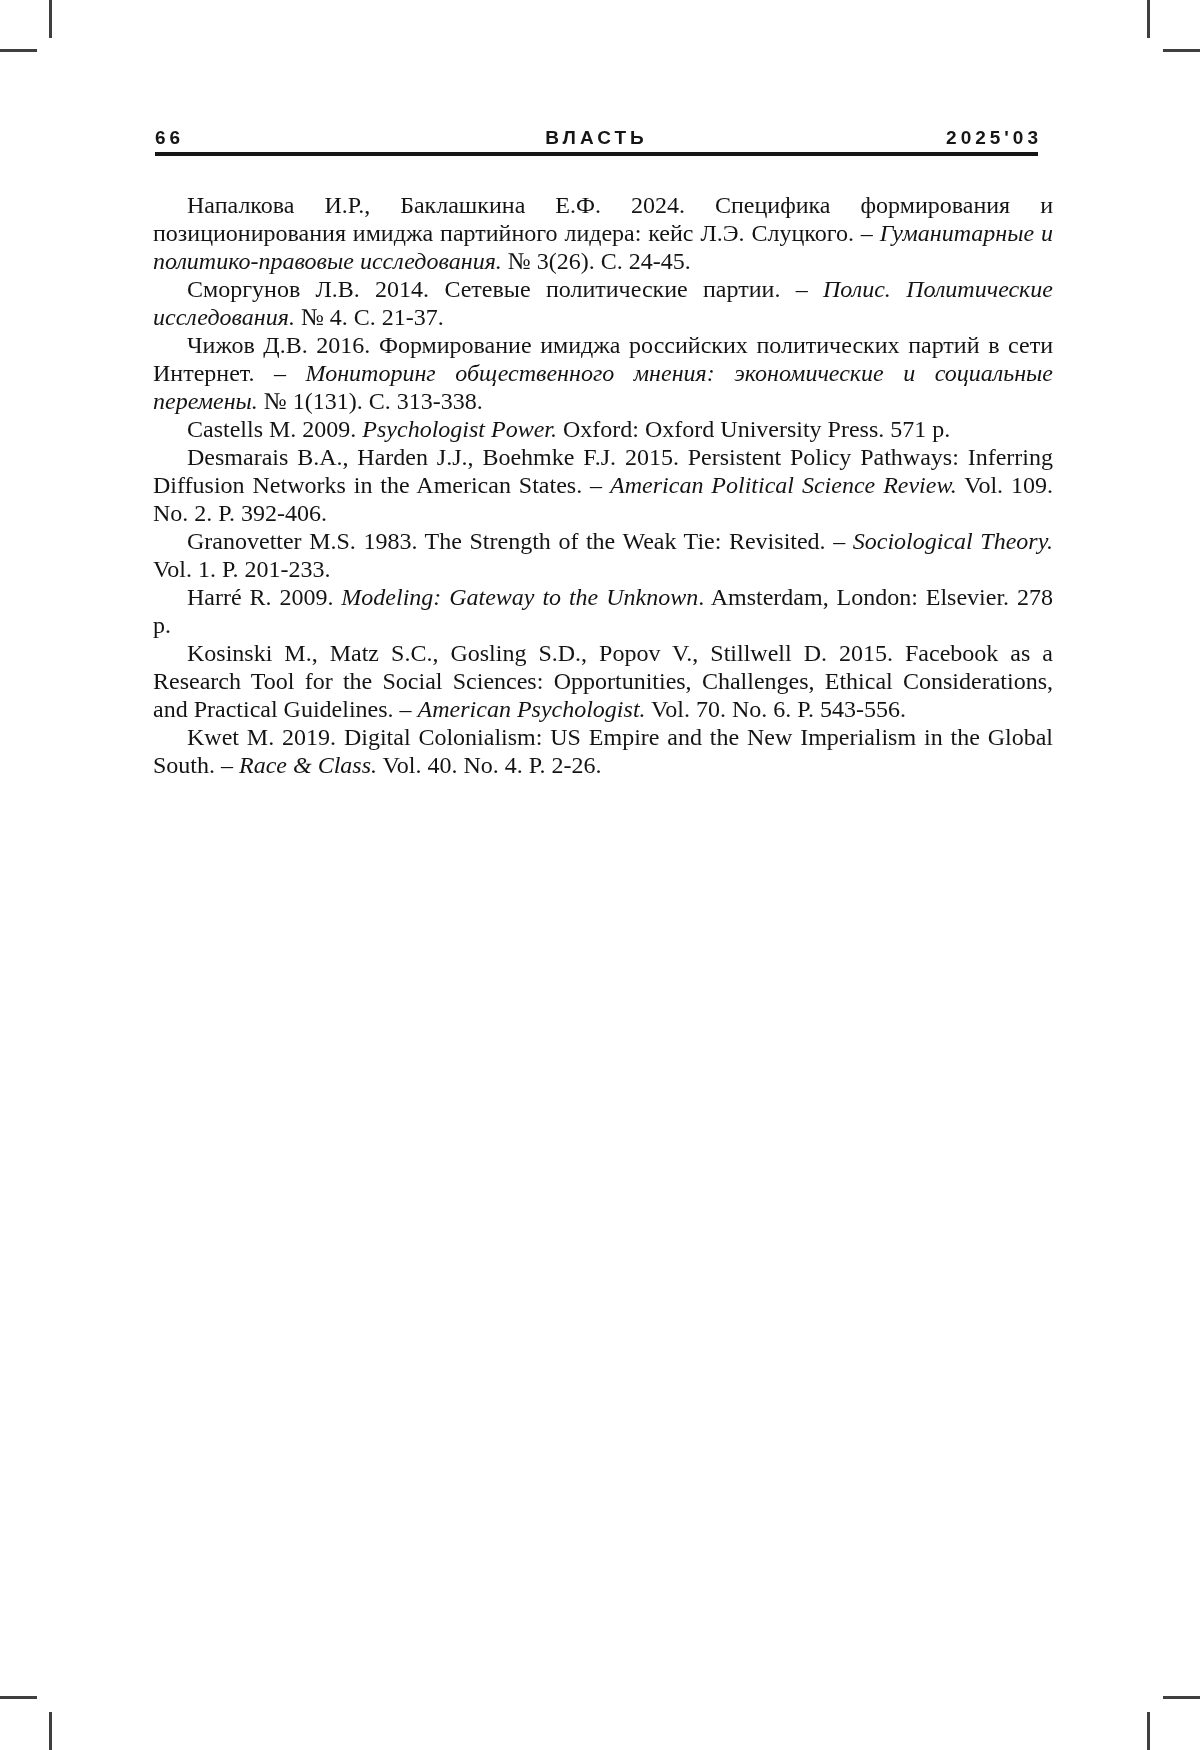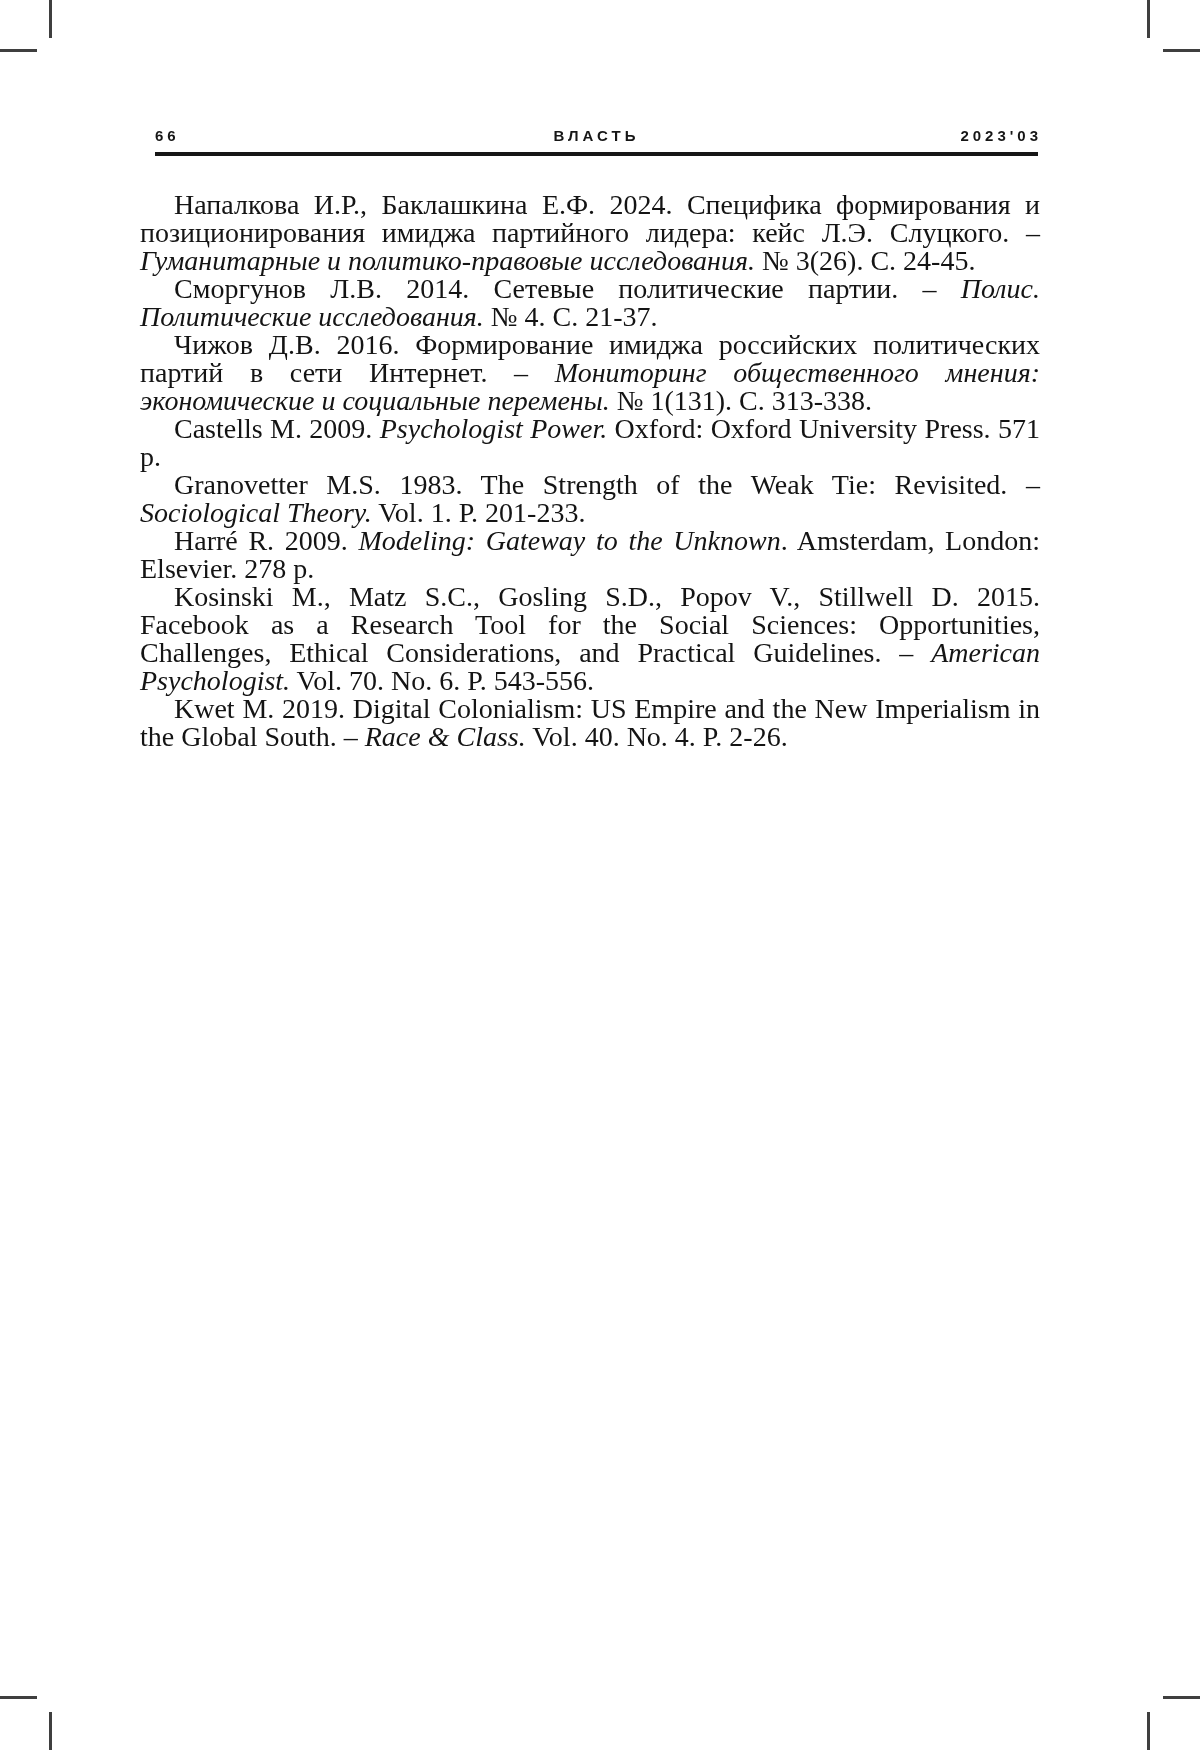--- a/index.html
+++ b/index.html
@@ -23,7 +23,7 @@
     position: absolute; left: 155px; top: 127px; width: 883px; height: 24px;
     font-family: "Liberation Sans", sans-serif;
     font-weight: 700;
-    font-size: 15px;
+    font-size: 19px;
     letter-spacing: 4px;
     color: #161616;
   }

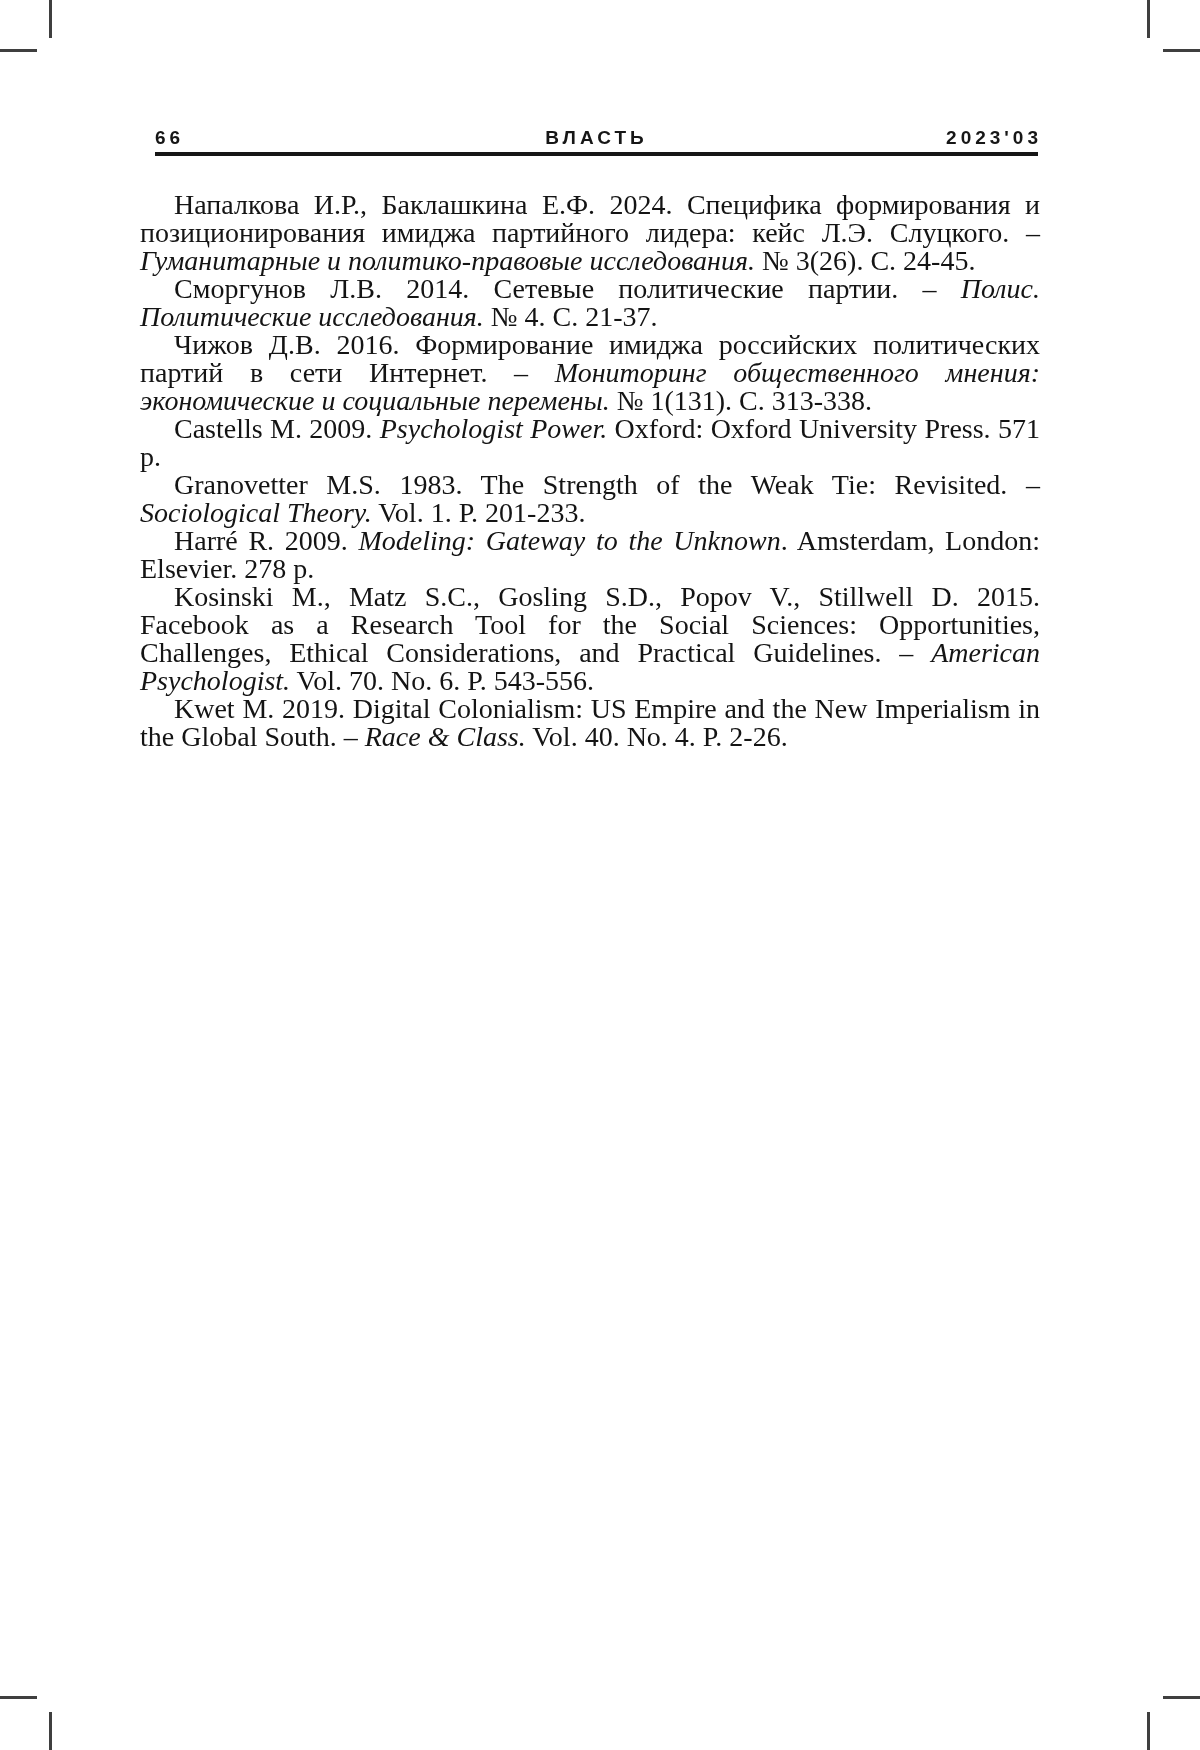--- a/index.html
+++ b/index.html
@@ -65,7 +65,7 @@
   <header class="running-head">
     <span class="pgnum">66</span>
     <span class="jtitle">ВЛАСТЬ</span>
-    <span class="issue">2023'03</span>
+    <span class="issue">2025'03</span>
   </header>
   <div class="head-rule"></div>
 

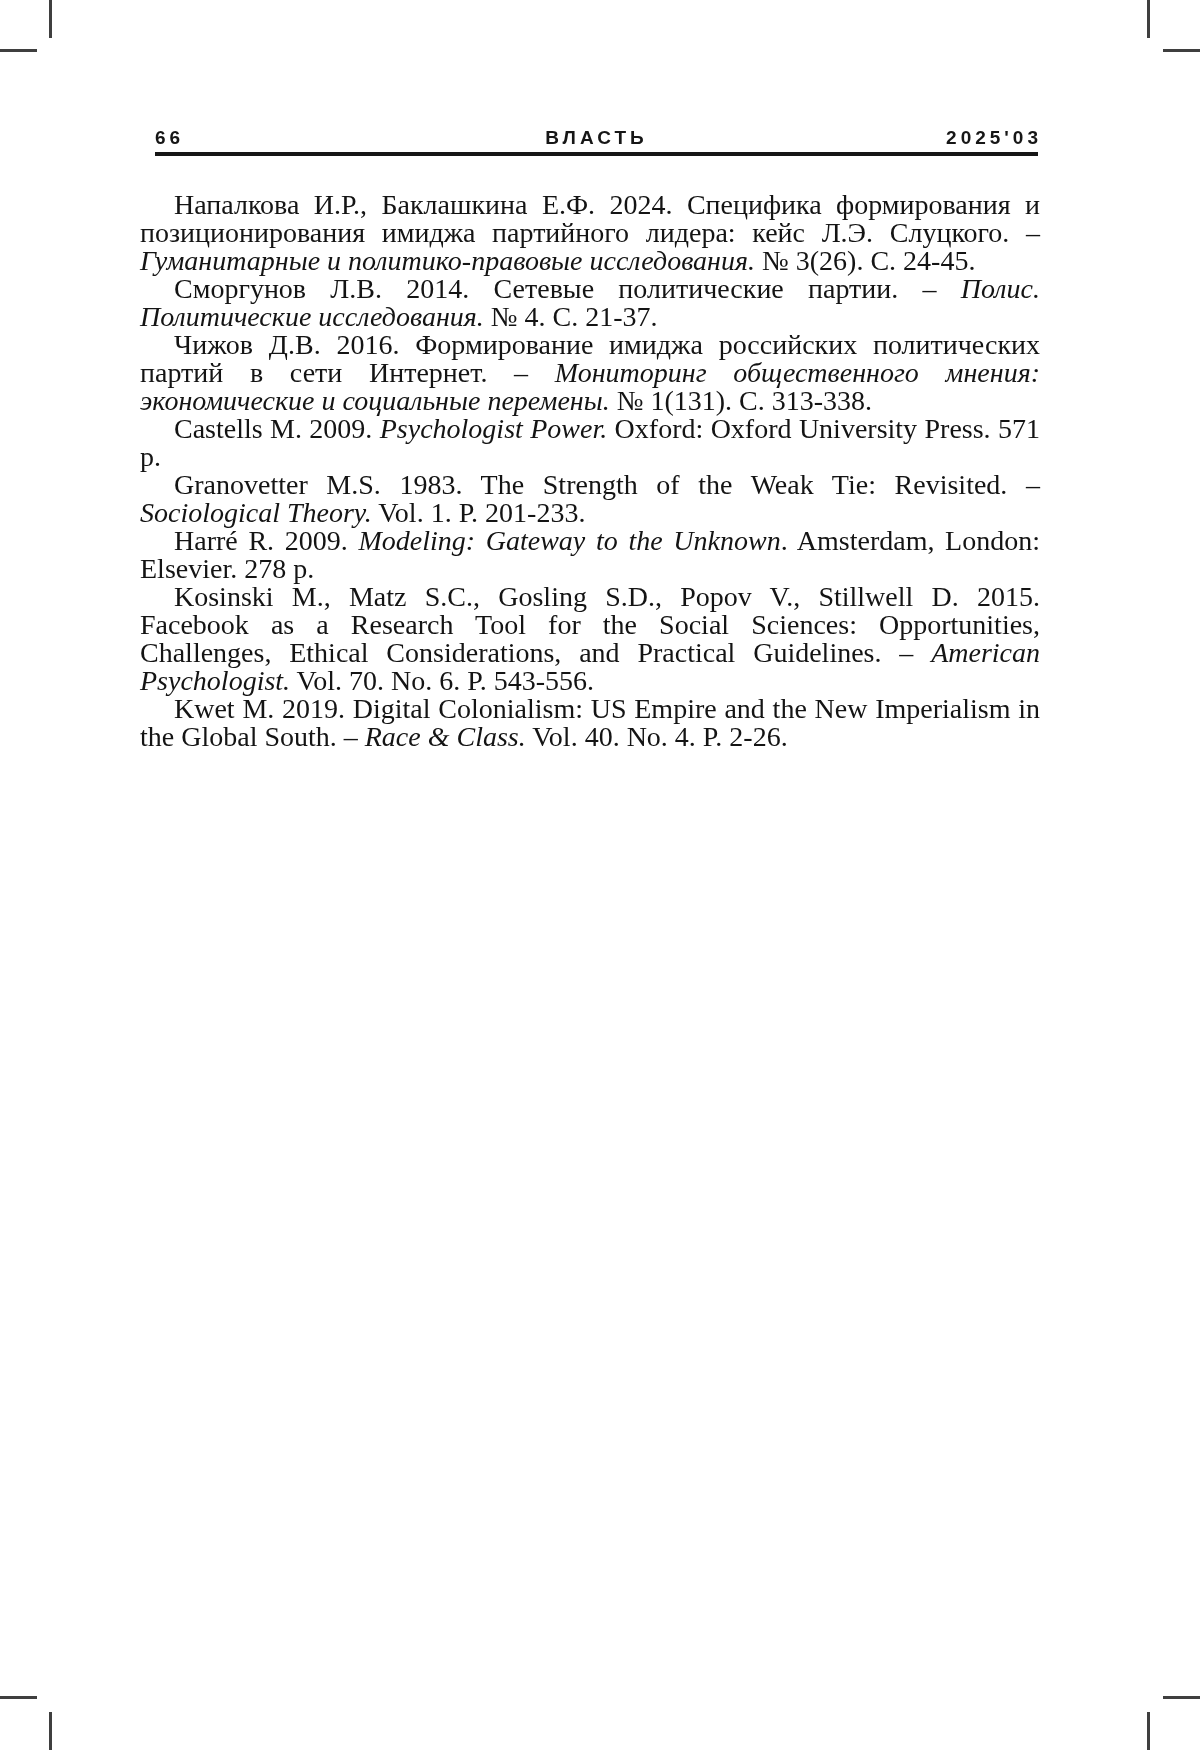--- a/index.html
+++ b/index.html
@@ -39,8 +39,8 @@
 
   
   .refs {
-    position: absolute; left: 140px; top: 191px; width: 900px;
-    font-size: 28px;
+    position: absolute; left: 153px; top: 191px; width: 900px;
+    font-size: 24px;
     line-height: 28px;
     text-align: justify;
     text-justify: inter-word;

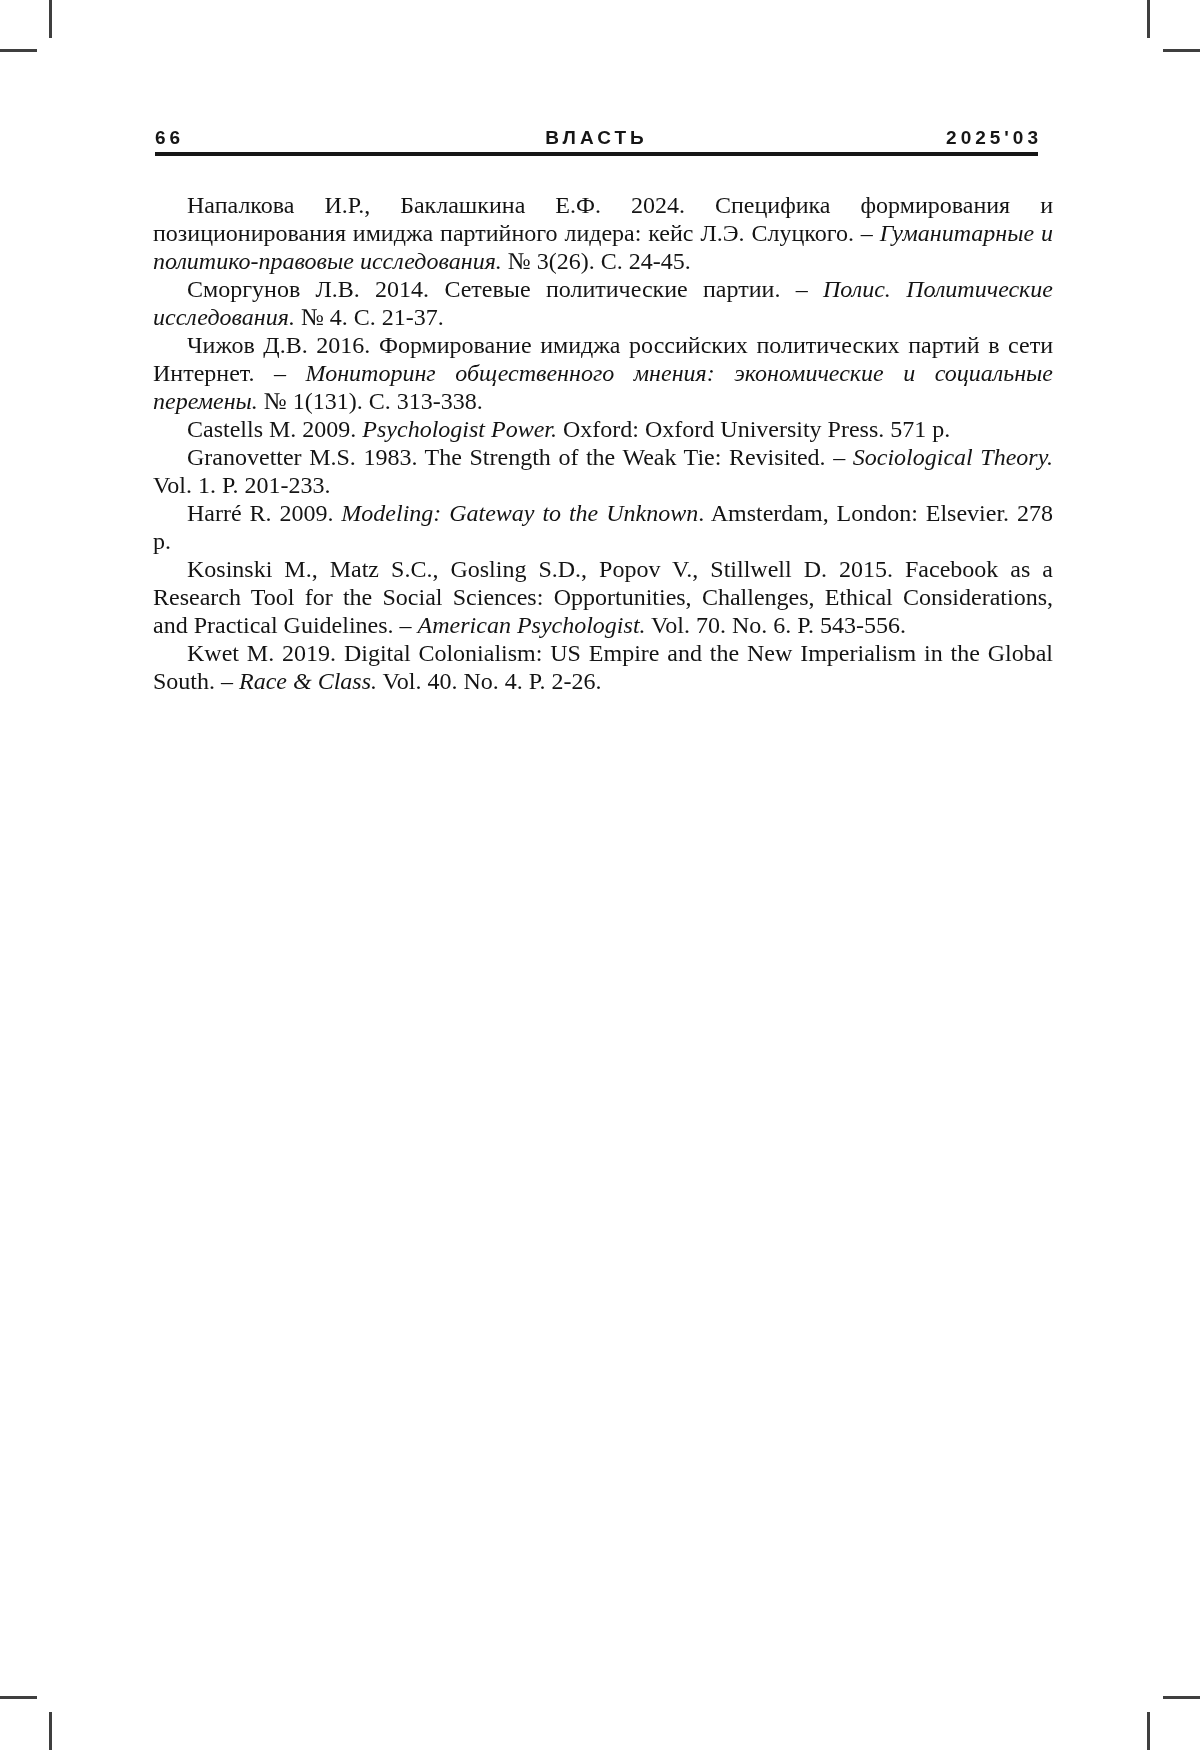--- a/index.html
+++ b/index.html
@@ -74,6 +74,7 @@
       <p class="ref"><span>Сморгунов Л.В. 2014. Сетевые политические партии. – </span><em>Полис. Политические исследования.</em><span> № 4. С. 21-37.</span></p>
       <p class="ref"><span>Чижов Д.В. 2016. Формирование имиджа российских политических партий в сети Интернет. – </span><em>Мониторинг общественного мнения: экономические и соци­альные перемены.</em><span> № 1(131). С. 313-338.</span></p>
       <p class="ref"><span>Castells M. 2009. </span><em>Psychologist Power.</em><span> Oxford: Oxford University Press. 571 p.</span></p>
+      <p class="ref"><span>Desmarais B.A., Harden J.J., Boehmke F.J. 2015. Persistent Policy Pathways: Inferring Diffusion Networks in the American States. – </span><em>American Political Science Review.</em><span> Vol. 109. No. 2. P. 392-406.</span></p>
       <p class="ref"><span>Granovetter M.S. 1983. The Strength of the Weak Tie: Revisited. – </span><em>Sociological Theory.</em><span> Vol. 1. P. 201-233.</span></p>
       <p class="ref"><span>Harré R. 2009. </span><em>Modeling: Gateway to the Unknown</em><span>. Amsterdam, London: Elsevier. 278 p.</span></p>
       <p class="ref"><span>Kosinski M., Matz S.C., Gosling S.D., Popov V., Stillwell D. 2015. Facebook as a Research Tool for the Social Sciences: Opportunities, Challenges, Ethical Considerations, and Practical Guidelines. – </span><em>American Psychologist.</em><span> Vol. 70. No. 6. P. 543-556.</span></p>

